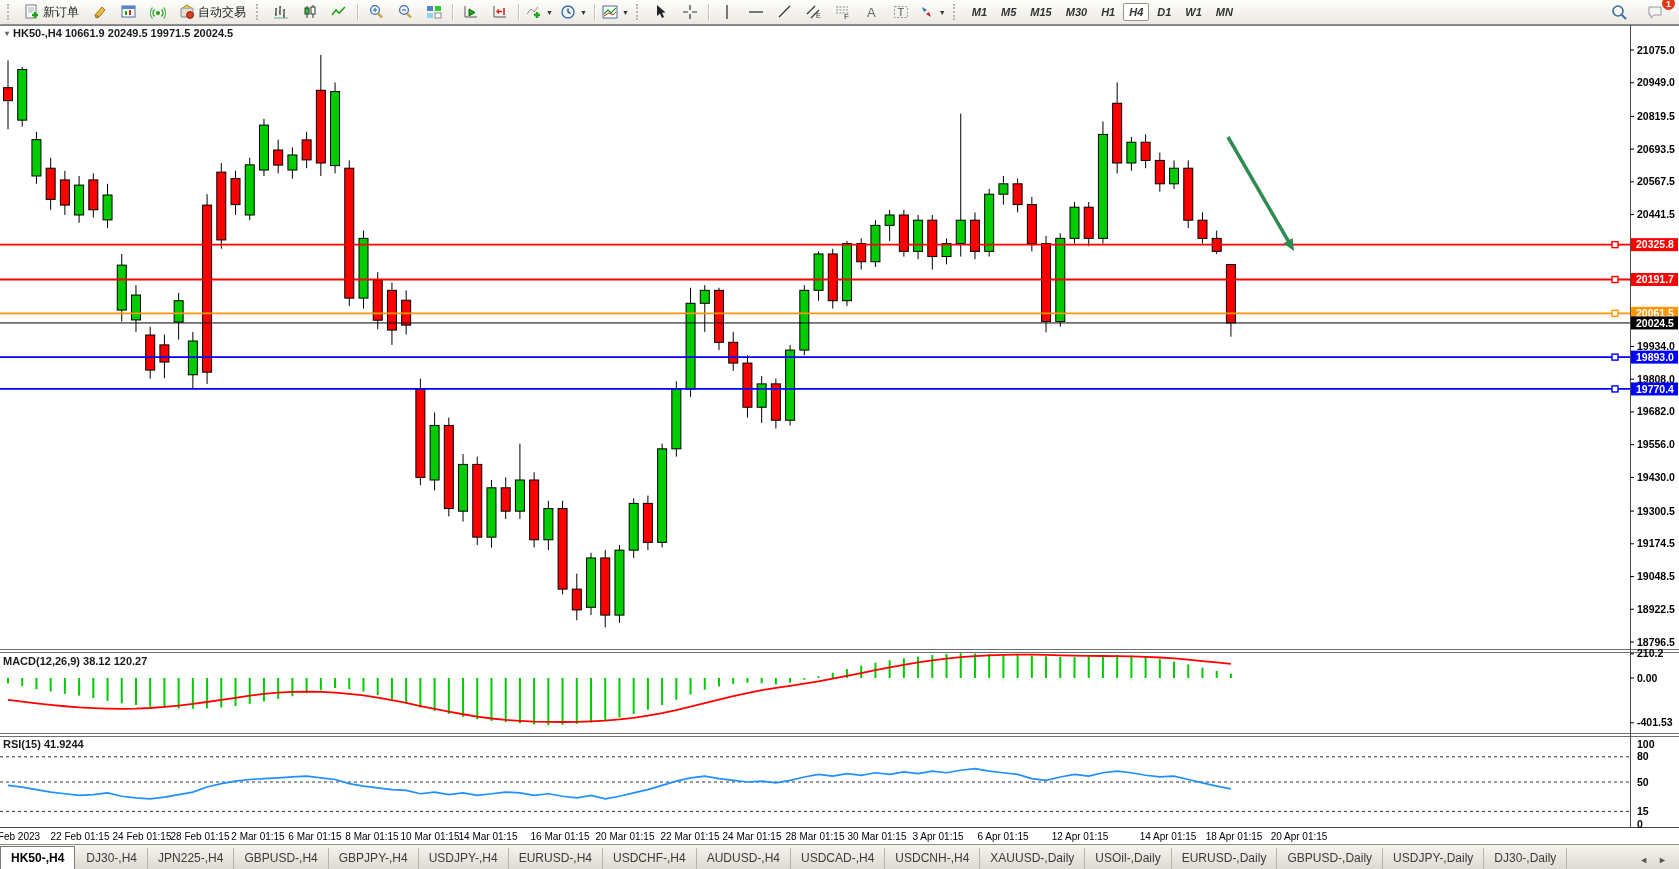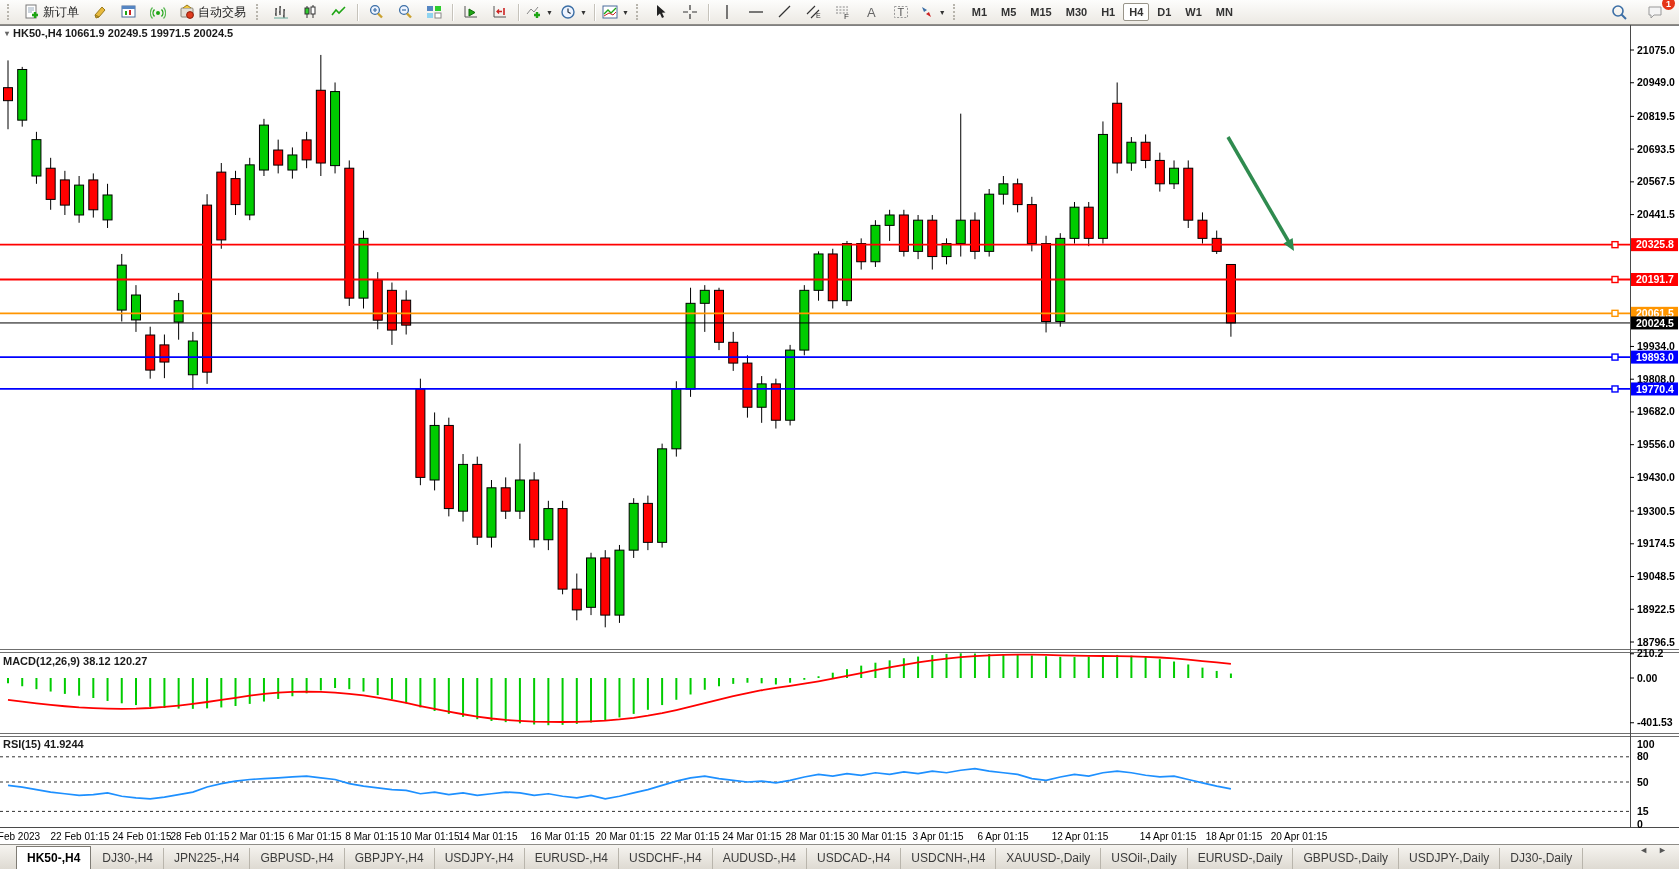--- a/index.html
+++ b/index.html
@@ -14,7 +14,7 @@
         gap:3px;padding:0 2px;border:1px solid transparent;border-radius:2px;cursor:default;}
   .tbtn.txt{padding:0 5px;font-size:12px;color:#222;}
   .caret{font-size:7px;color:#333;line-height:1;margin-left:1px;}
-  .tf-group{display:flex;align-items:center;gap:2px;margin-left:2px;}
+  .tf-group{display:flex;align-items:center;gap:2px;margin-left:2px;font-style:italic;}
   .tf{font-size:11px;font-weight:bold;color:#333;padding:2px 5px;border:1px solid transparent;border-radius:2px;}
   .tf.active{background:#fff;border:1px solid #989489;}
   .toolbar-right{margin-left:auto;display:flex;align-items:center;gap:8px;padding-right:6px;}

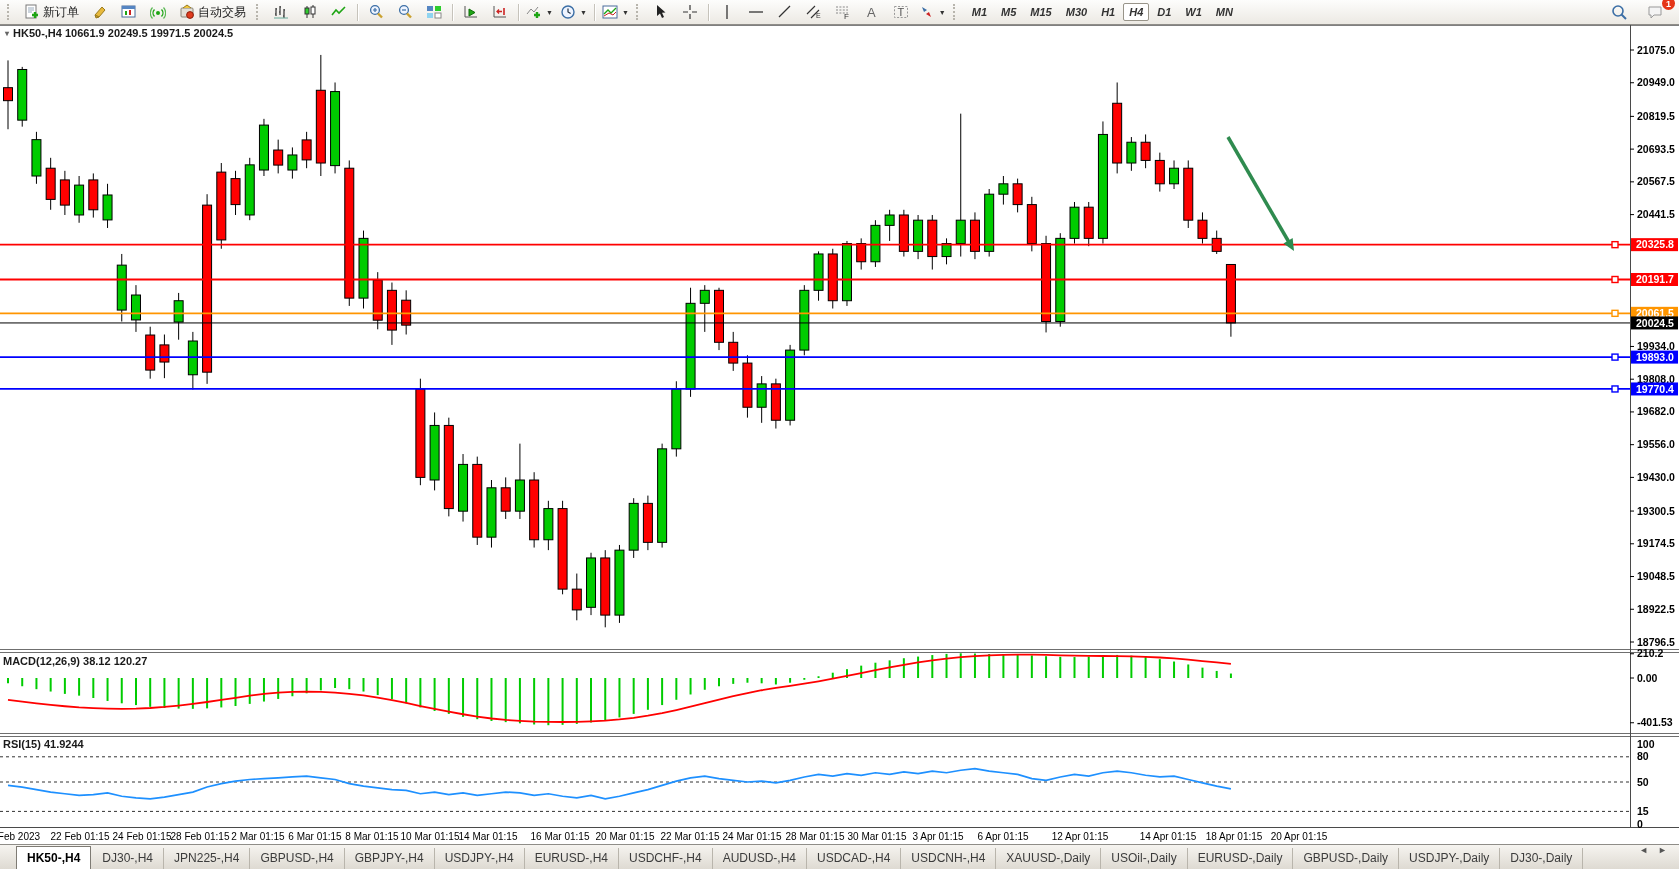--- a/index.html
+++ b/index.html
@@ -28,7 +28,7 @@
   #chart-svg{position:absolute;top:25px;left:0;}
   
   .tabbar{position:absolute;left:0;right:0;bottom:0;height:24px;background:linear-gradient(#f6f4f0,#dedad2);
-          border-top:1px solid #8f8d88;display:flex;padding-left:16px;font-size:12px;}
+          border-top:1px solid #8f8d88;display:flex;align-items:flex-end;padding-left:0;font-size:12px;}
   .tab{padding:3px 10px 4px 10px;color:#3c3c3c;border-right:1px solid #b9b5ac;white-space:nowrap;cursor:default;}
   .tab.active{background:#fff;border:1px solid #7e7b74;border-bottom:none;border-right:1px solid #7e7b74;
               font-weight:bold;color:#000;padding-top:4px;margin-right:1px;}

